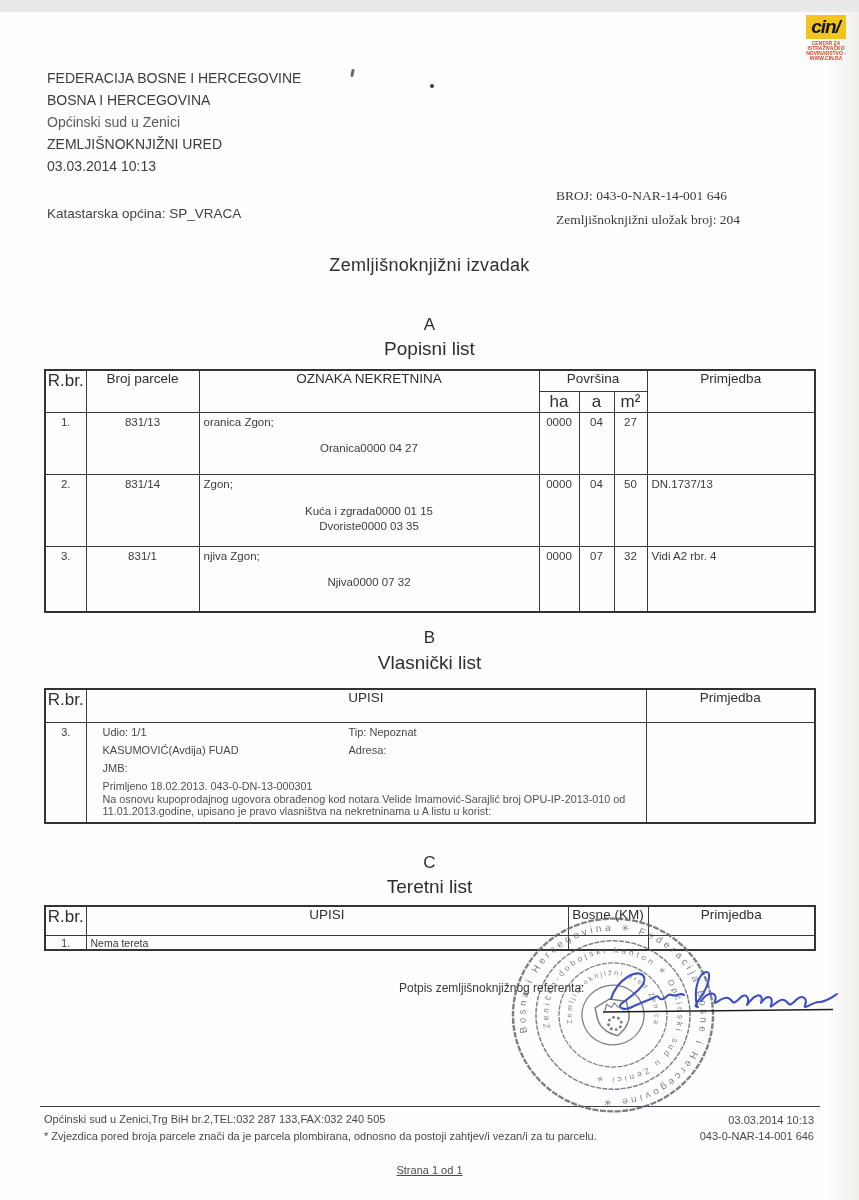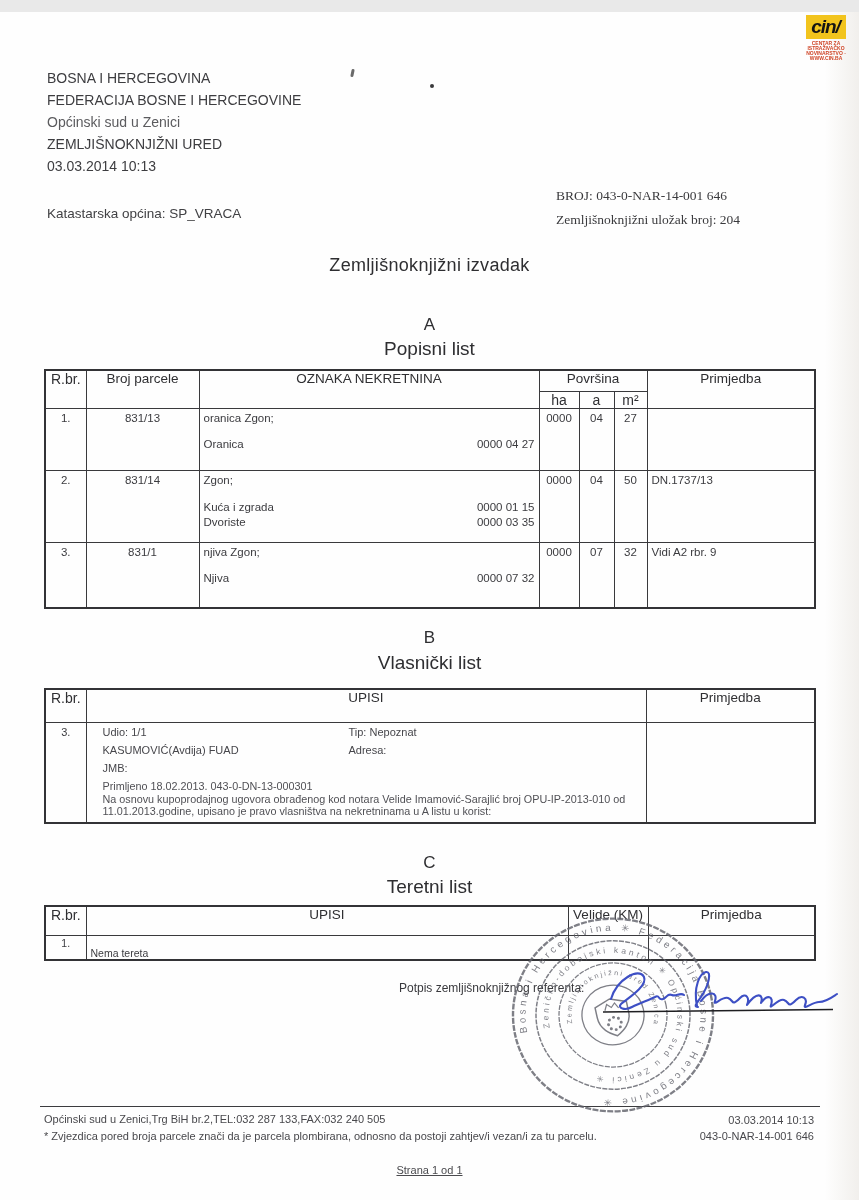--- a/index.html
+++ b/index.html
@@ -71,8 +71,8 @@
   <div class="art2"></div>
 
   <div class="header-block">
+    <div>FEDERACIJA BOSNE I HERCEGOVINE</div>
     <div>BOSNA I HERCEGOVINA</div>
-    <div>FEDERACIJA BOSNE I HERCEGOVINE</div>
     <div class="muted">Općinski sud u Zenici</div>
     <div>ZEMLJIŠNOKNJIŽNI URED</div>
     <div>03.03.2014 10:13</div>

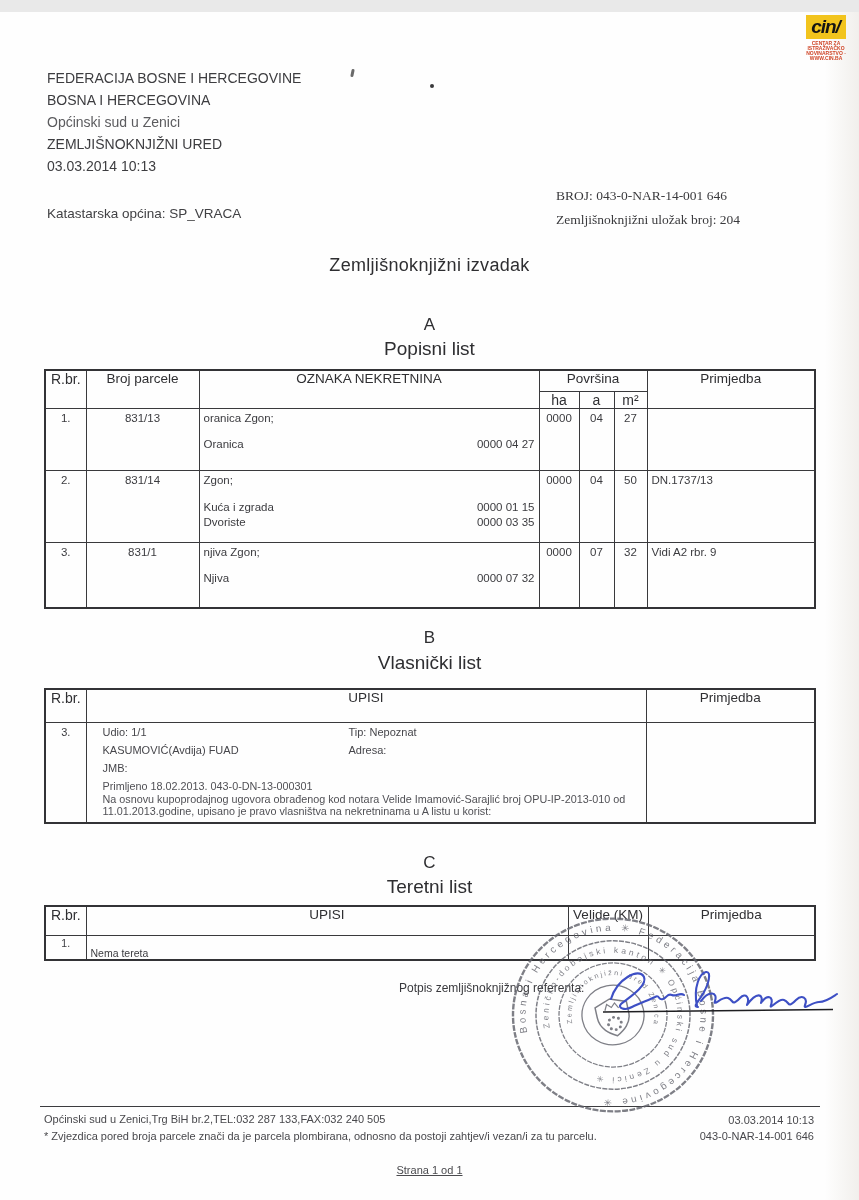--- a/index.html
+++ b/index.html
@@ -30,7 +30,7 @@
   table.doc th, table.doc td { border:1px solid #39393c; vertical-align:top; font-weight:normal; }
   table.doc { border:2px solid #333336; }
   th.big { font-size:13.5px; vertical-align:middle; text-align:center; color:#2f2f32; }
-  th.small { font-size:14px; vertical-align:middle; text-align:center; color:#2f2f32; }
+  th.small { font-size:17px; vertical-align:middle; text-align:center; color:#2f2f32; }
   td.c { text-align:center; font-size:11.5px; padding-top:3px; color:#3b3b3f; }
   td.l { text-align:left; font-size:11.5px; padding:3px 2px 0 4px; color:#3b3b3f; }
   .oz-title { font-size:11.5px; padding:3px 0 0 4px; color:#3b3b3f; }

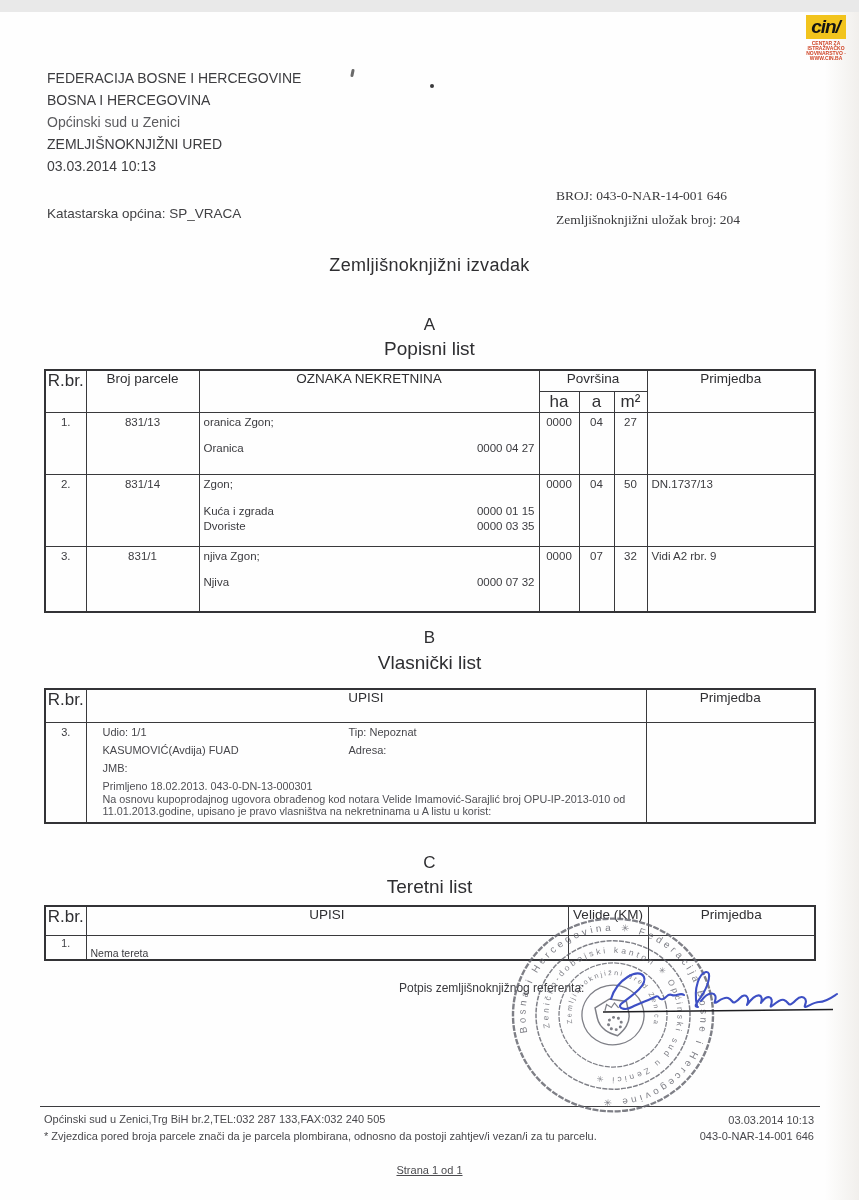--- a/index.html
+++ b/index.html
@@ -34,7 +34,7 @@
   td.c { text-align:center; font-size:11.5px; padding-top:3px; color:#3b3b3f; }
   td.l { text-align:left; font-size:11.5px; padding:3px 2px 0 4px; color:#3b3b3f; }
   .oz-title { font-size:11.5px; padding:3px 0 0 4px; color:#3b3b3f; }
-  .oz-item { display:flex; justify-content:space-between; font-size:11.5px; line-height:15px; padding:0 4px; color:#3b3b3f; }
+  .oz-item { display:flex; justify-content:center; font-size:11.5px; line-height:15px; padding:0 4px; color:#3b3b3f; }
   .oz-items { margin-top:13px; }
   
   .b-cell { position:relative; font-size:11px; color:#46464b; }

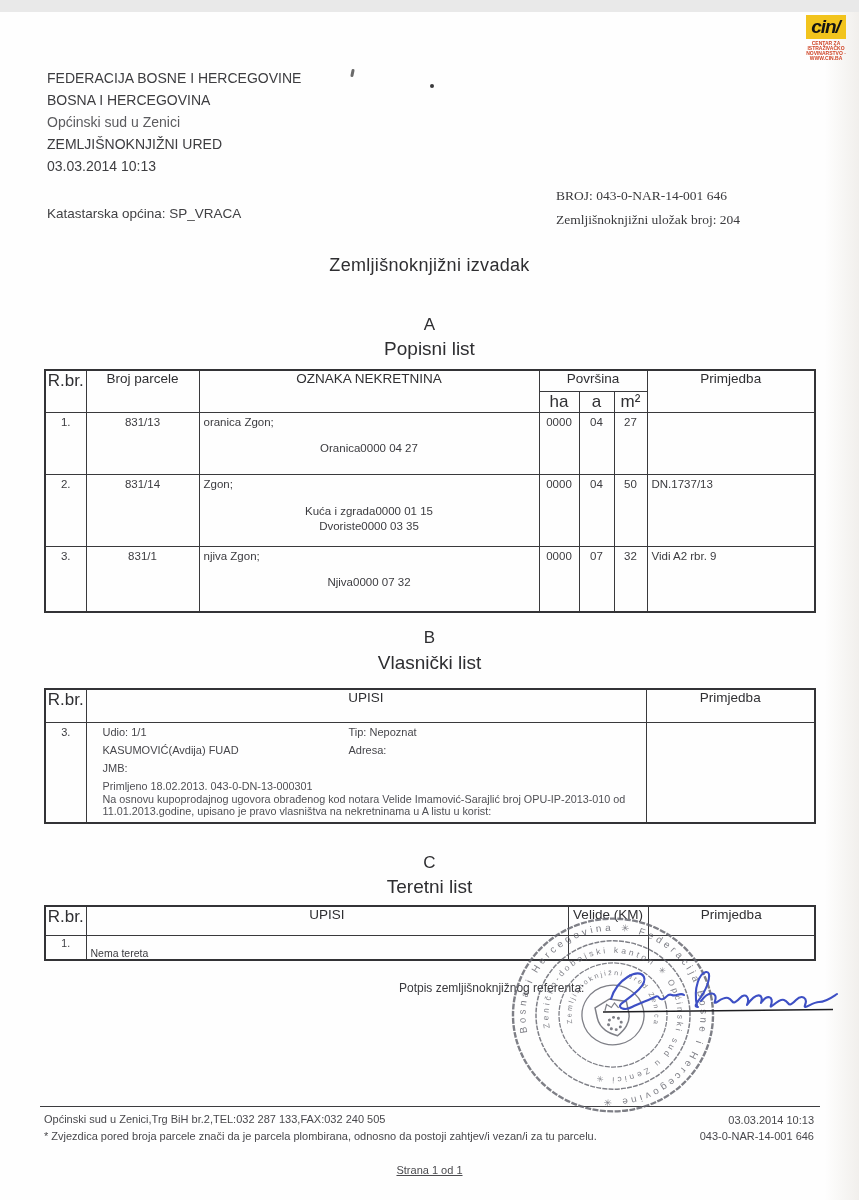--- a/index.html
+++ b/index.html
@@ -168,7 +168,7 @@
         <td class="c">0000</td>
         <td class="c">07</td>
         <td class="c">32</td>
-        <td class="l">Vidi A2 rbr. 9</td>
+        <td class="l">Vidi A2 rbr. 4</td>
       </tr>
     </tbody>
   </table>

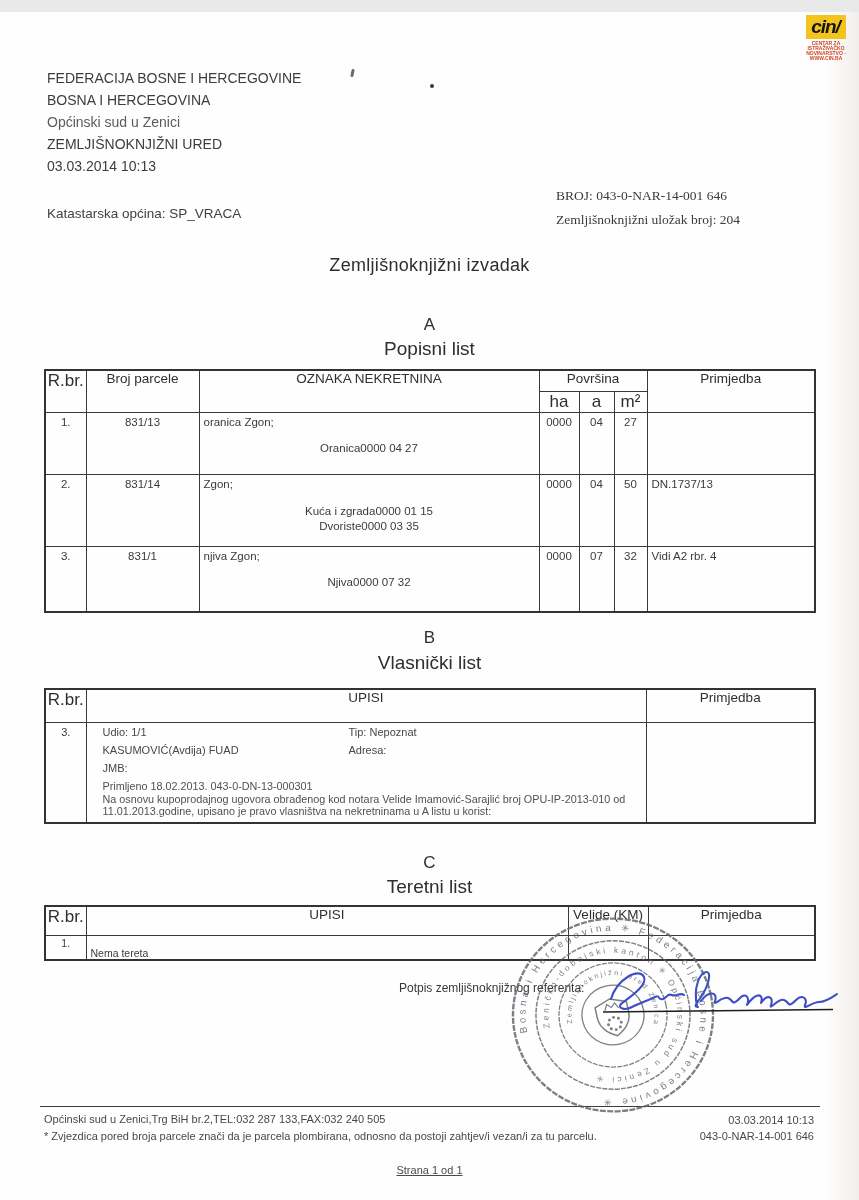--- a/index.html
+++ b/index.html
@@ -225,7 +225,7 @@
       <tr style="height:29px;">
         <th class="small">R.br.</th>
         <th class="big">UPISI</th>
-        <th class="big">Velide (KM)</th>
+        <th class="big">Bosne (KM)</th>
         <th class="big">Primjedba</th>
       </tr>
     </thead>

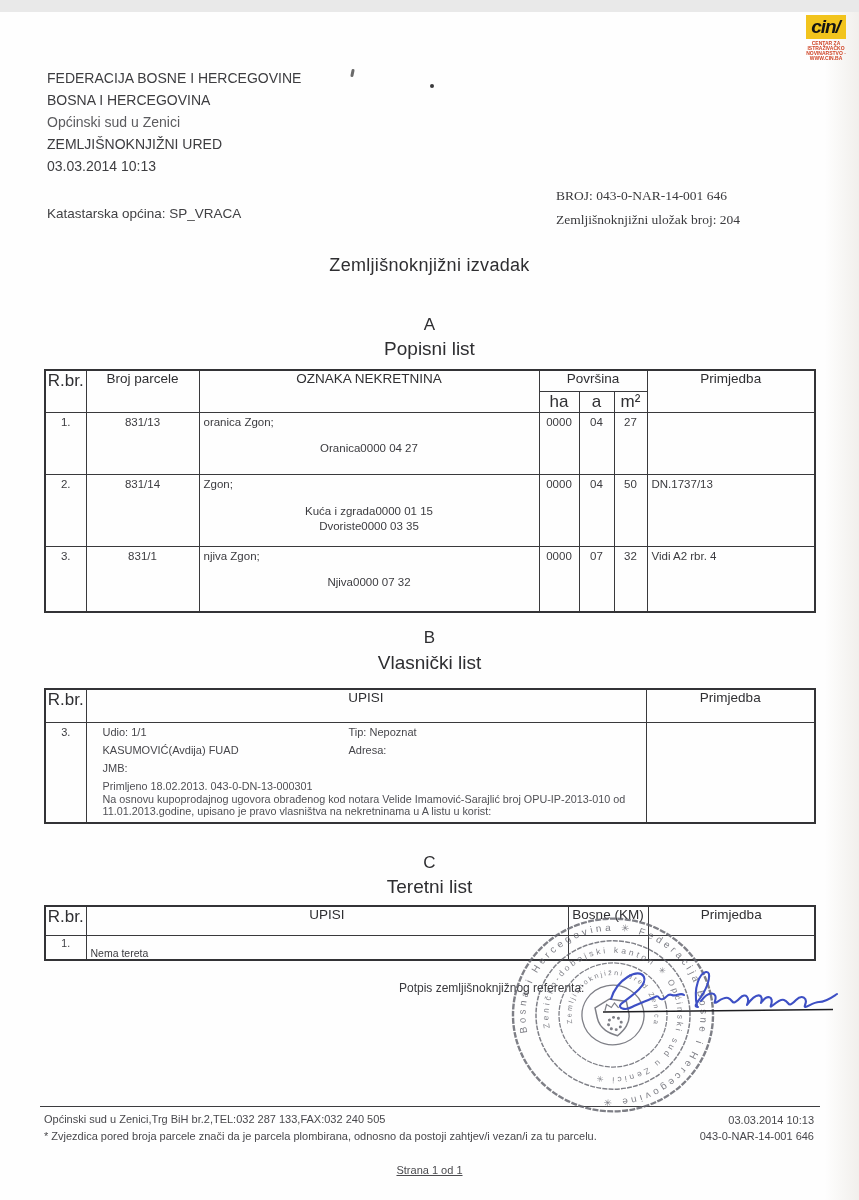--- a/index.html
+++ b/index.html
@@ -232,7 +232,7 @@
     <tbody>
       <tr style="height:14px;">
         <td class="c" style="font-size:10.5px; padding-top:1px;">1.</td>
-        <td class="l" style="font-size:10.5px; padding-top:11px;">Nema tereta</td>
+        <td class="l" style="font-size:10.5px; padding-top:1px;">Nema tereta</td>
         <td class="c"></td>
         <td class="l"></td>
       </tr>

